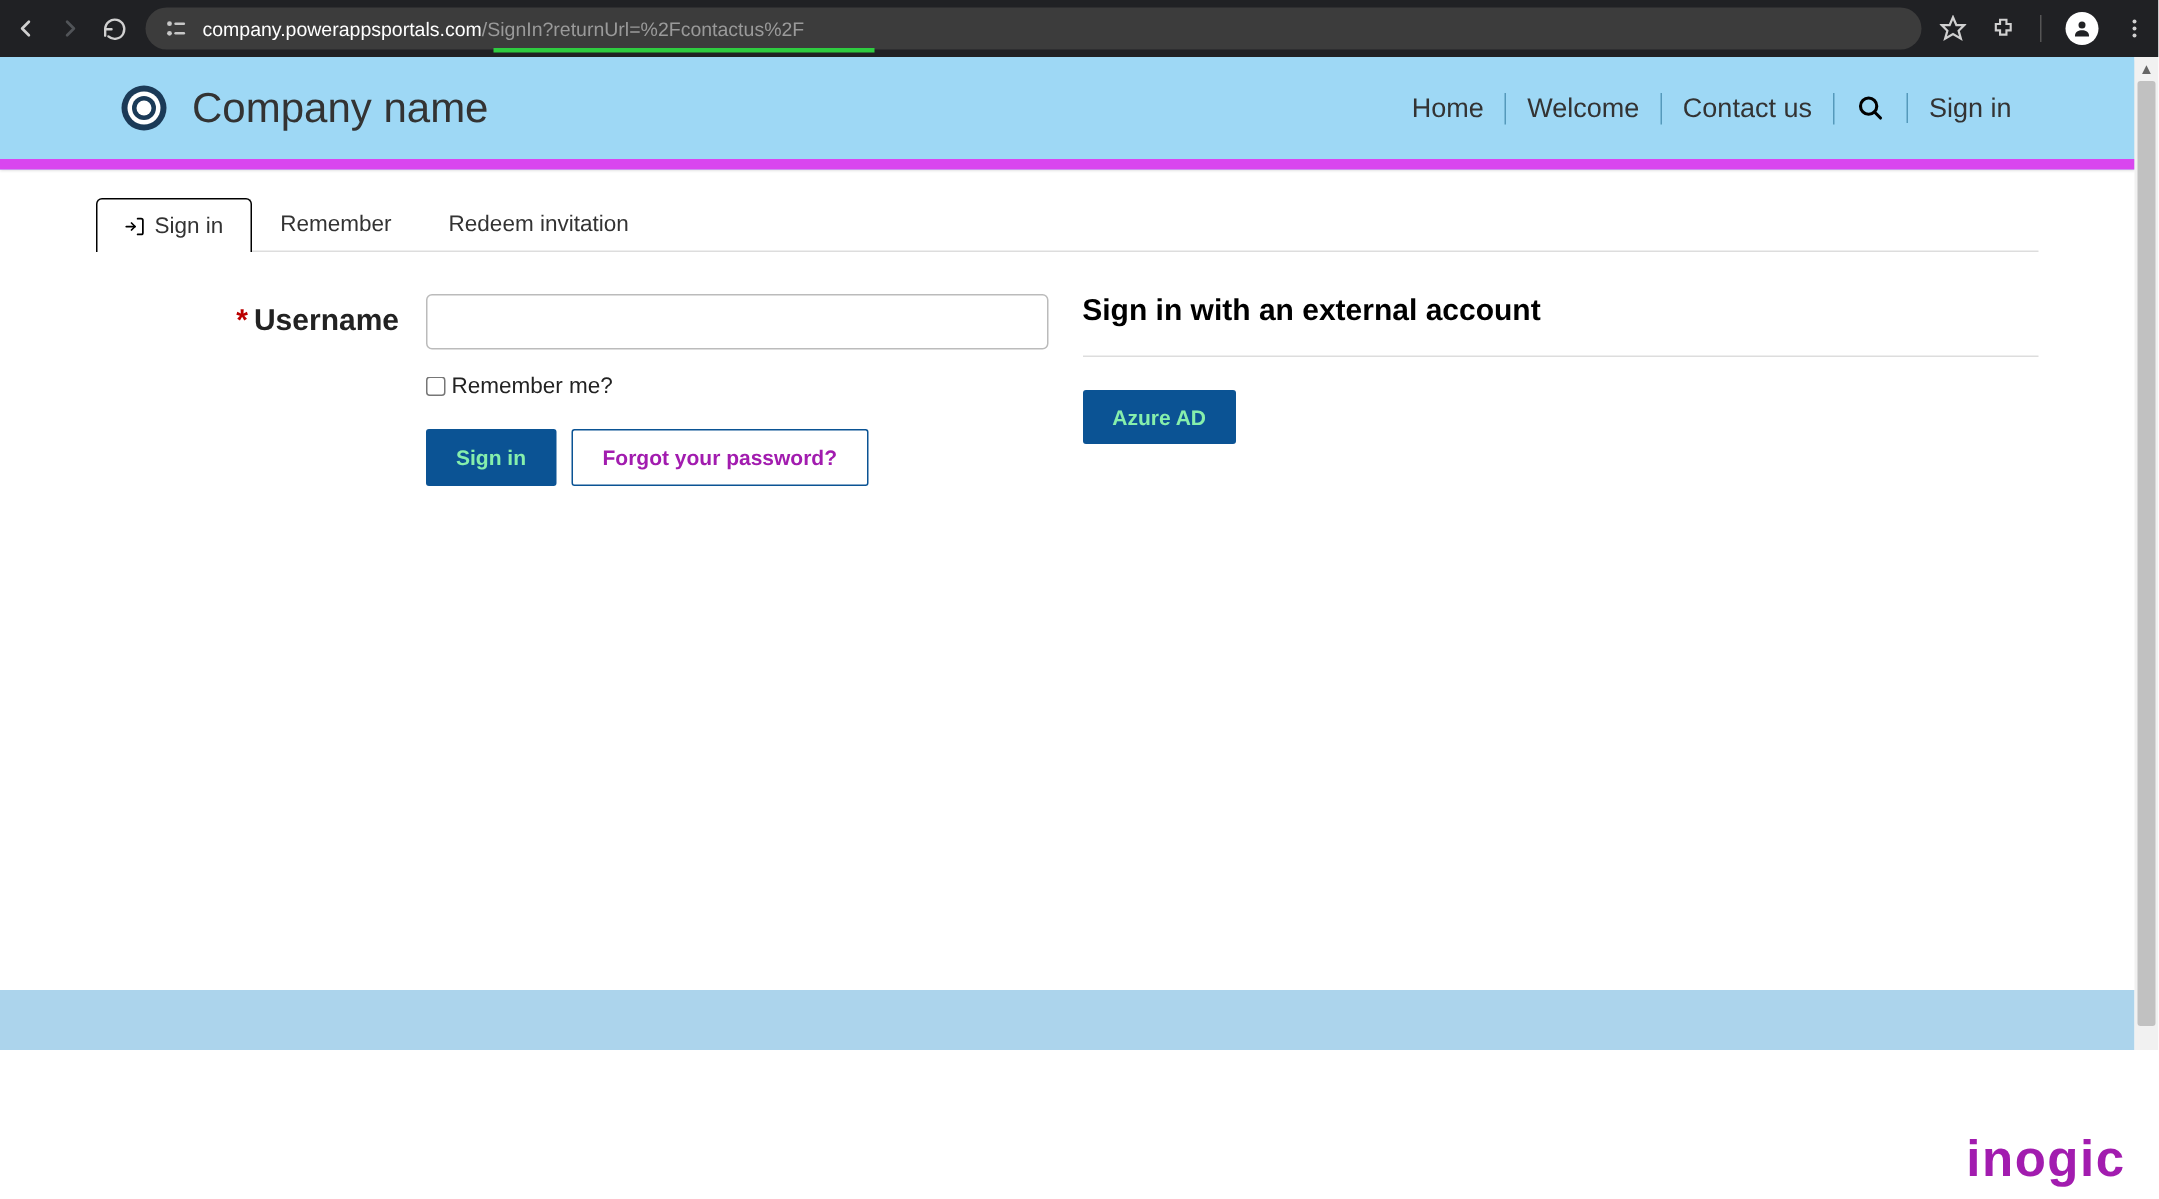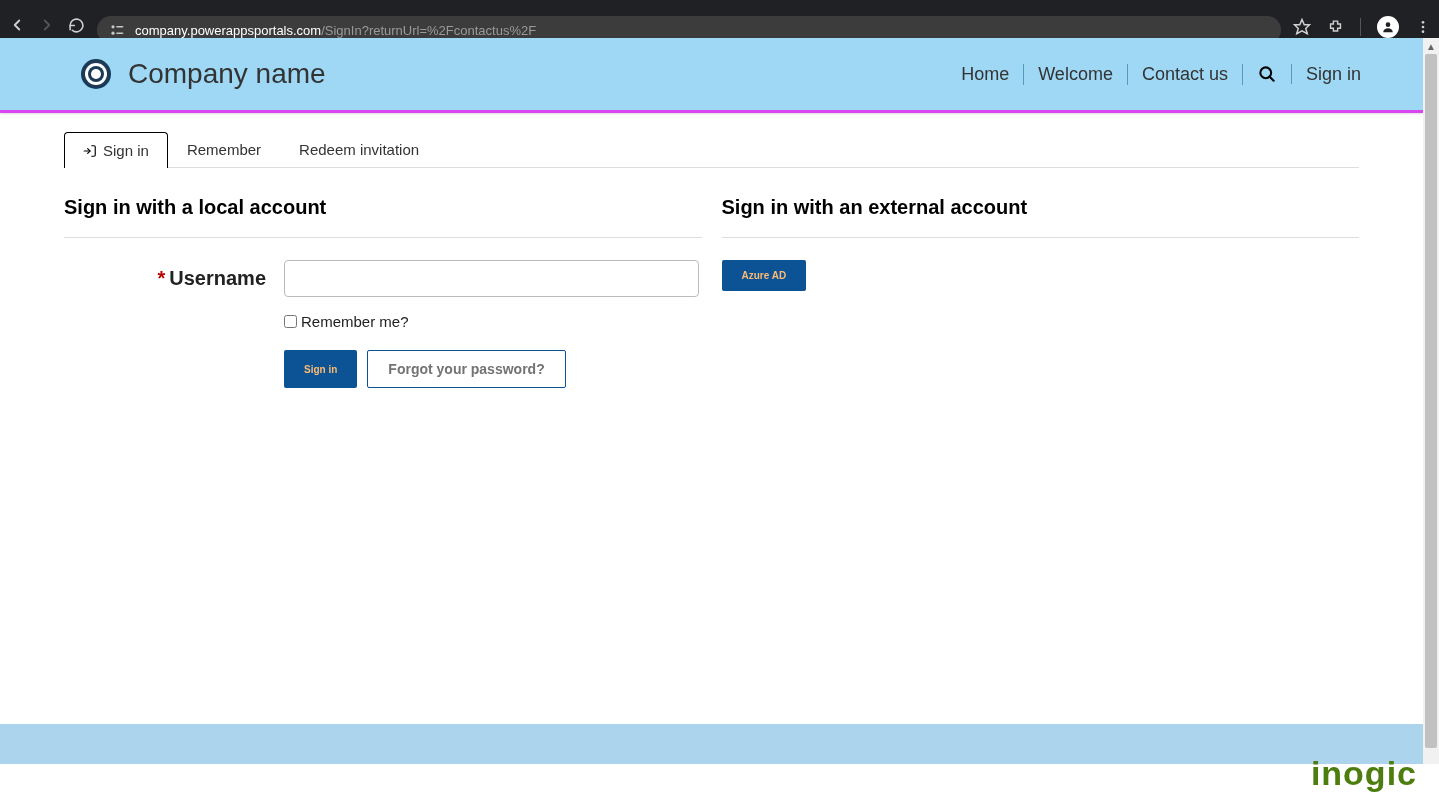--- a/index.html
+++ b/index.html
@@ -6,7 +6,7 @@
     body { font-family: "Segoe UI", -apple-system, Arial, sans-serif; background: #fff; }
 
     
-    .browser-chrome { background: #202124; height: 38px; display: flex; align-items: flex-start; padding: 16px 8px; gap: 12px; }
+    .browser-chrome { background: #202124; height: 38px; display: flex; align-items: center; padding: 0 8px; gap: 12px; }
     .nav-arrows { display: flex; gap: 12px; align-items: center; color: #9aa0a6; }
     .nav-arrows .dim { opacity: .4; }
     .addr-bar { flex: 1; background: #3c3c3c; border-radius: 20px; height: 28px; display: flex; align-items: center; padding: 0 12px; gap: 10px; }

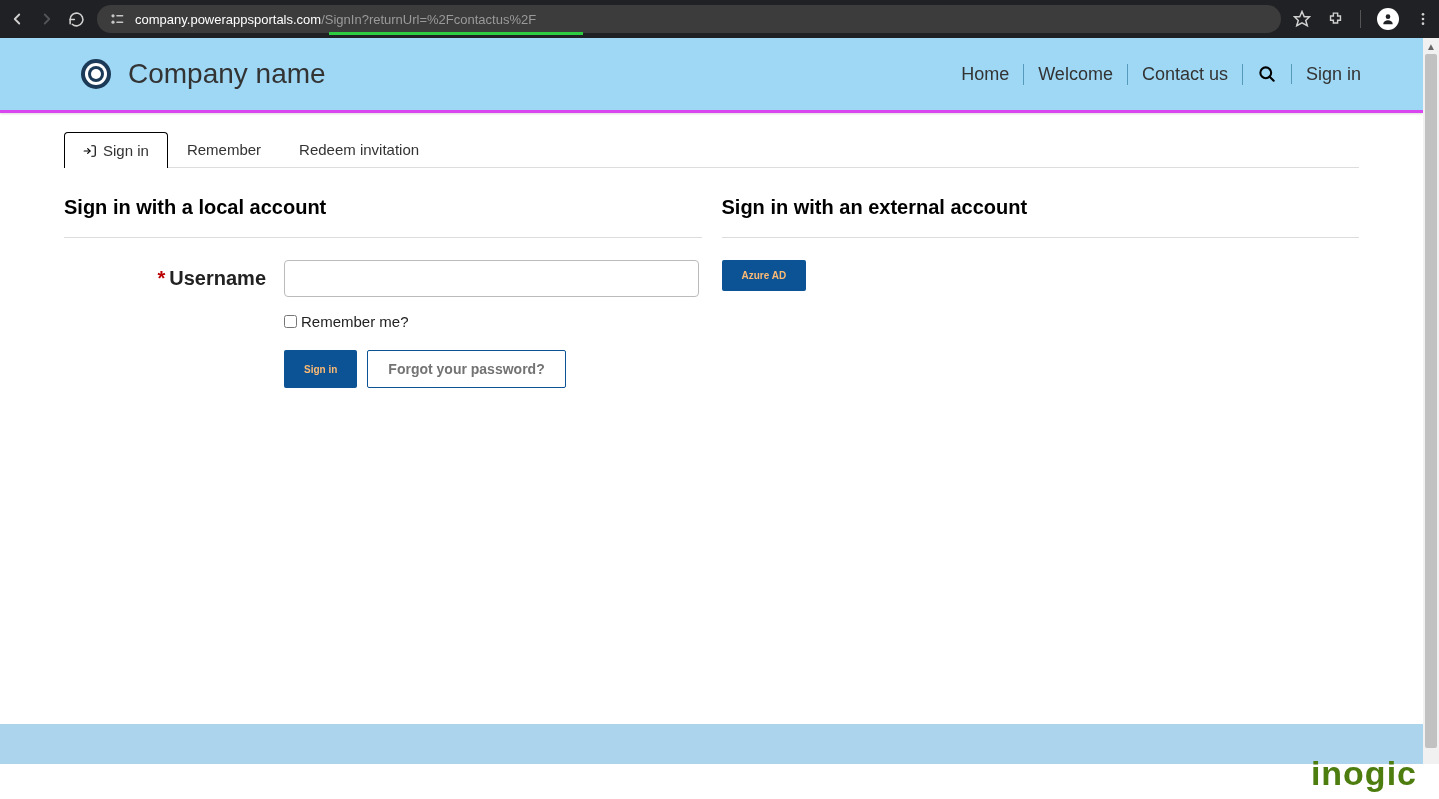--- a/index.html
+++ b/index.html
@@ -28,7 +28,7 @@
     .page { margin-right: 16px; }
 
     
-    .topbar { background: #9ed8f5; height: 75px; border-bottom: 3px solid #d946ef; box-shadow: 0 1px 2px rgba(0,0,0,.15); display: flex; align-items: center; padding: 0 48px 0 80px; justify-content: space-between; }
+    .topbar { background: #9ed8f5; height: 75px; border-bottom: 7px solid #d946ef; box-shadow: 0 1px 2px rgba(0,0,0,.15); display: flex; align-items: center; padding: 0 68px 0 80px; justify-content: space-between; }
     .brand { display: flex; align-items: center; gap: 16px; }
     .brand-logo { width: 32px; height: 32px; }
     .brand-name { font-size: 28px; color: #333; font-weight: 400; }

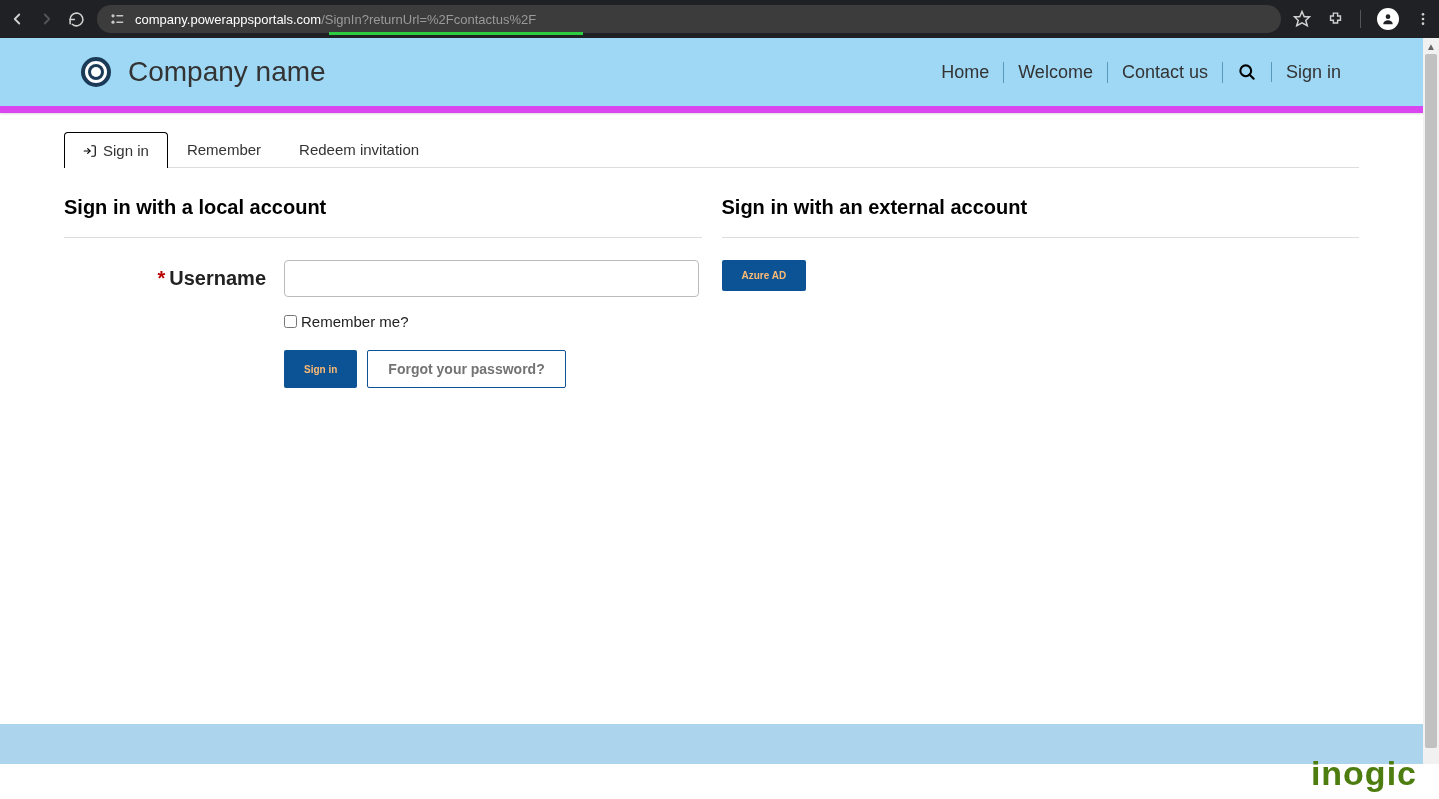--- a/index.html
+++ b/index.html
@@ -185,7 +185,6 @@
       <div class="cols">
 
         <div class="col">
-          <h3>Sign in with a local account</h3>
 
           <div class="form-row">
             <div class="form-label"><span class="req">*</span><span>Username</span></div>

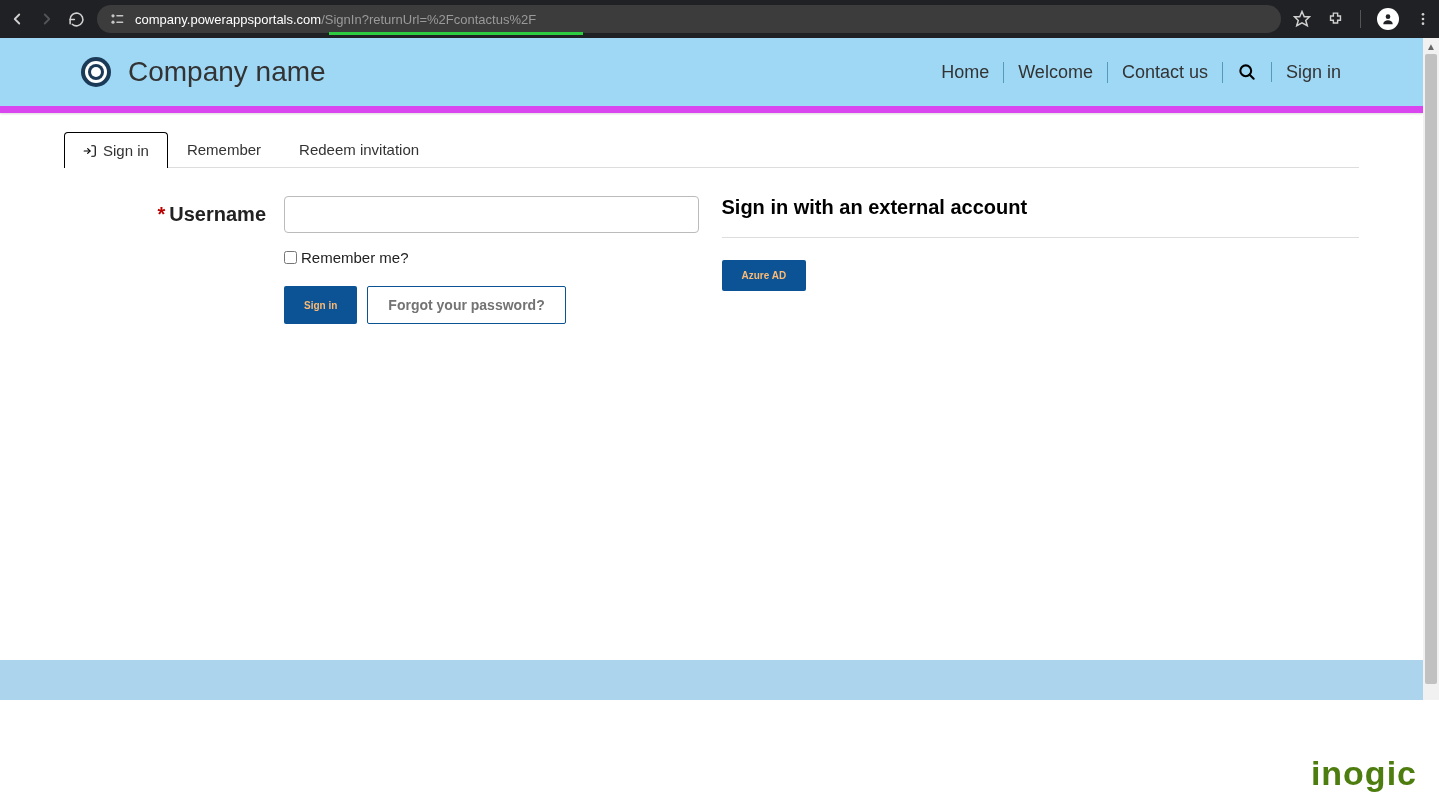--- a/index.html
+++ b/index.html
@@ -54,7 +54,7 @@
     .form-input input[type=text], .form-input input[type=password] { width: 100%; height: 37px; border: 1px solid #bbb; border-radius: 4px; padding: 0 10px; font-size: 15px; }
     .form-input label.cb { font-size: 15px; color: #222; display: flex; align-items: center; gap: 4px; }
     .btn-row { margin-top: 4px; display: flex; gap: 10px; }
-    .btn-primary { background: #0b5394; color: #fdba74; border: none; padding: 10px 20px; font-size: 10px; font-weight: 700; border-radius: 2px; cursor: pointer; }
+    .btn-primary { background: #0b5394; color: #86efac; border: none; padding: 10px 20px; font-size: 14px; font-weight: 700; border-radius: 2px; cursor: pointer; }
     .btn-outline { background: #fff; color: #737373; border: 1px solid #0b5394; padding: 10px 20px; font-size: 14px; font-weight: 700; border-radius: 2px; cursor: pointer; }
 
     .footer-band { background: #acd4ec; height: 40px; }

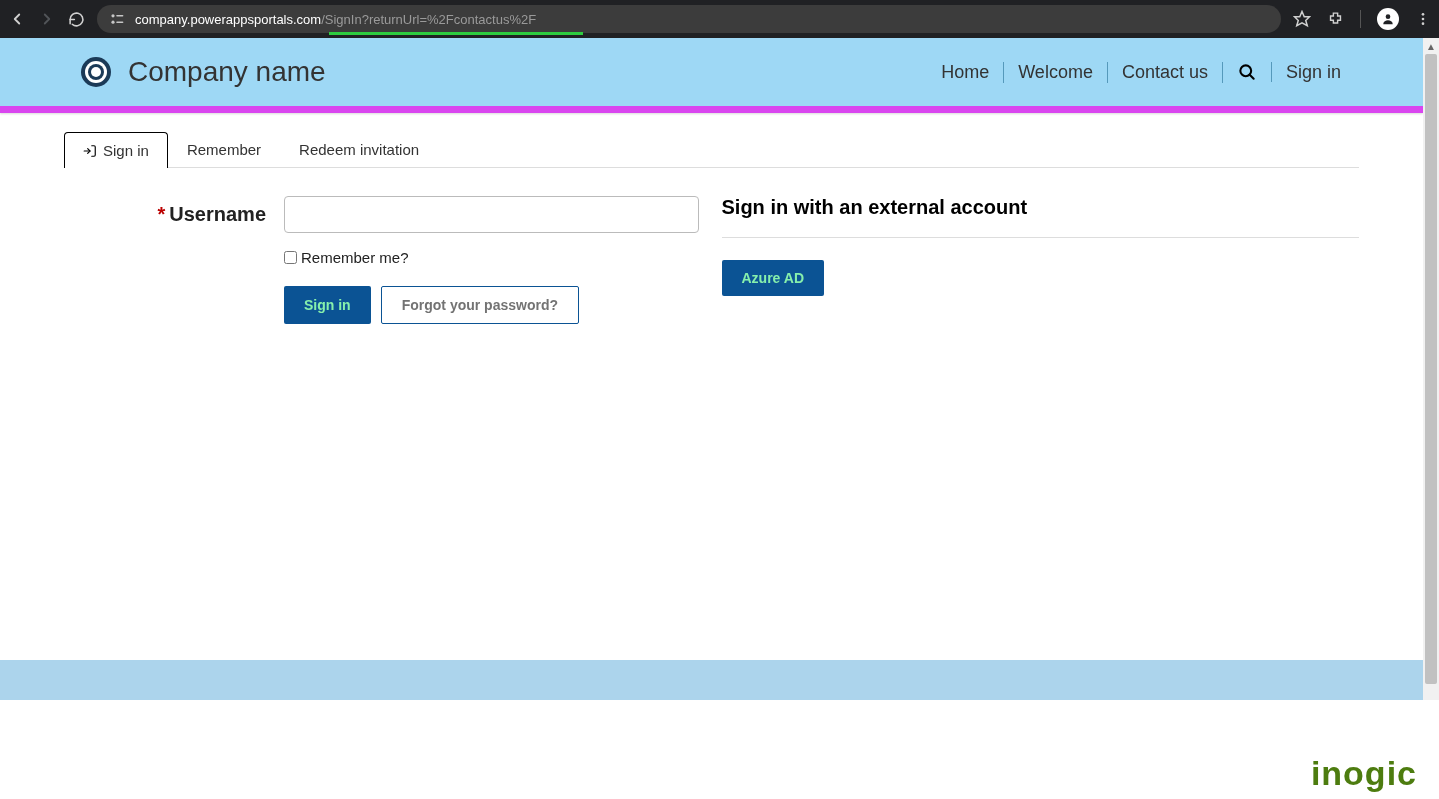--- a/index.html
+++ b/index.html
@@ -55,7 +55,7 @@
     .form-input label.cb { font-size: 15px; color: #222; display: flex; align-items: center; gap: 4px; }
     .btn-row { margin-top: 4px; display: flex; gap: 10px; }
     .btn-primary { background: #0b5394; color: #86efac; border: none; padding: 10px 20px; font-size: 14px; font-weight: 700; border-radius: 2px; cursor: pointer; }
-    .btn-outline { background: #fff; color: #737373; border: 1px solid #0b5394; padding: 10px 20px; font-size: 14px; font-weight: 700; border-radius: 2px; cursor: pointer; }
+    .btn-outline { background: #fff; color: #a21caf; border: 1px solid #0b5394; padding: 10px 20px; font-size: 14px; font-weight: 700; border-radius: 2px; cursor: pointer; }
 
     .footer-band { background: #acd4ec; height: 40px; }
 

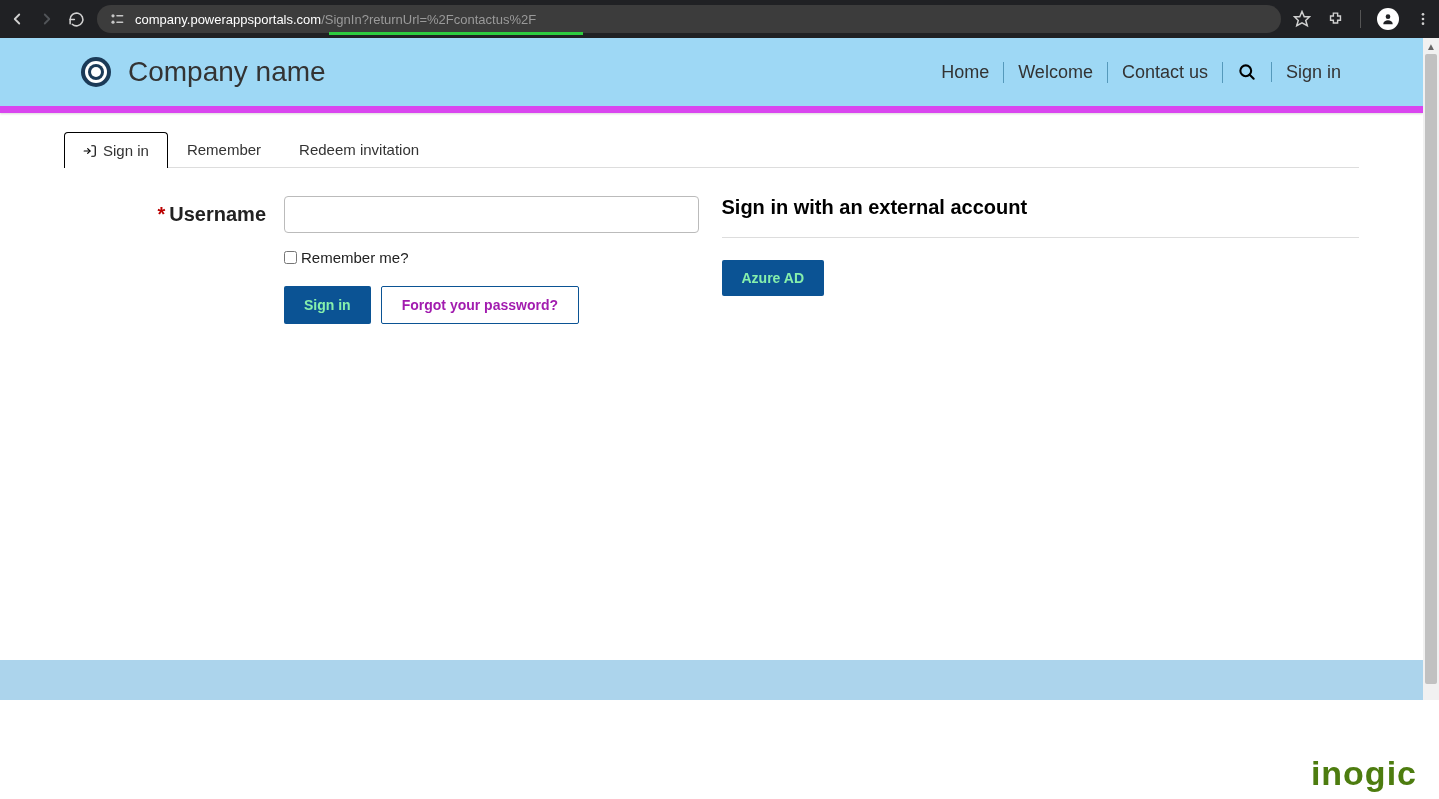--- a/index.html
+++ b/index.html
@@ -59,7 +59,7 @@
 
     .footer-band { background: #acd4ec; height: 40px; }
 
-    .watermark { position: fixed; right: 22px; bottom: 6px; font-size: 34px; font-weight: 700; color: #4d7c0f; letter-spacing: 1px; pointer-events: none; }
+    .watermark { position: fixed; right: 22px; bottom: 6px; font-size: 34px; font-weight: 700; color: #a21caf; letter-spacing: 1px; pointer-events: none; }
 
     svg { display: block; }
   </style>

